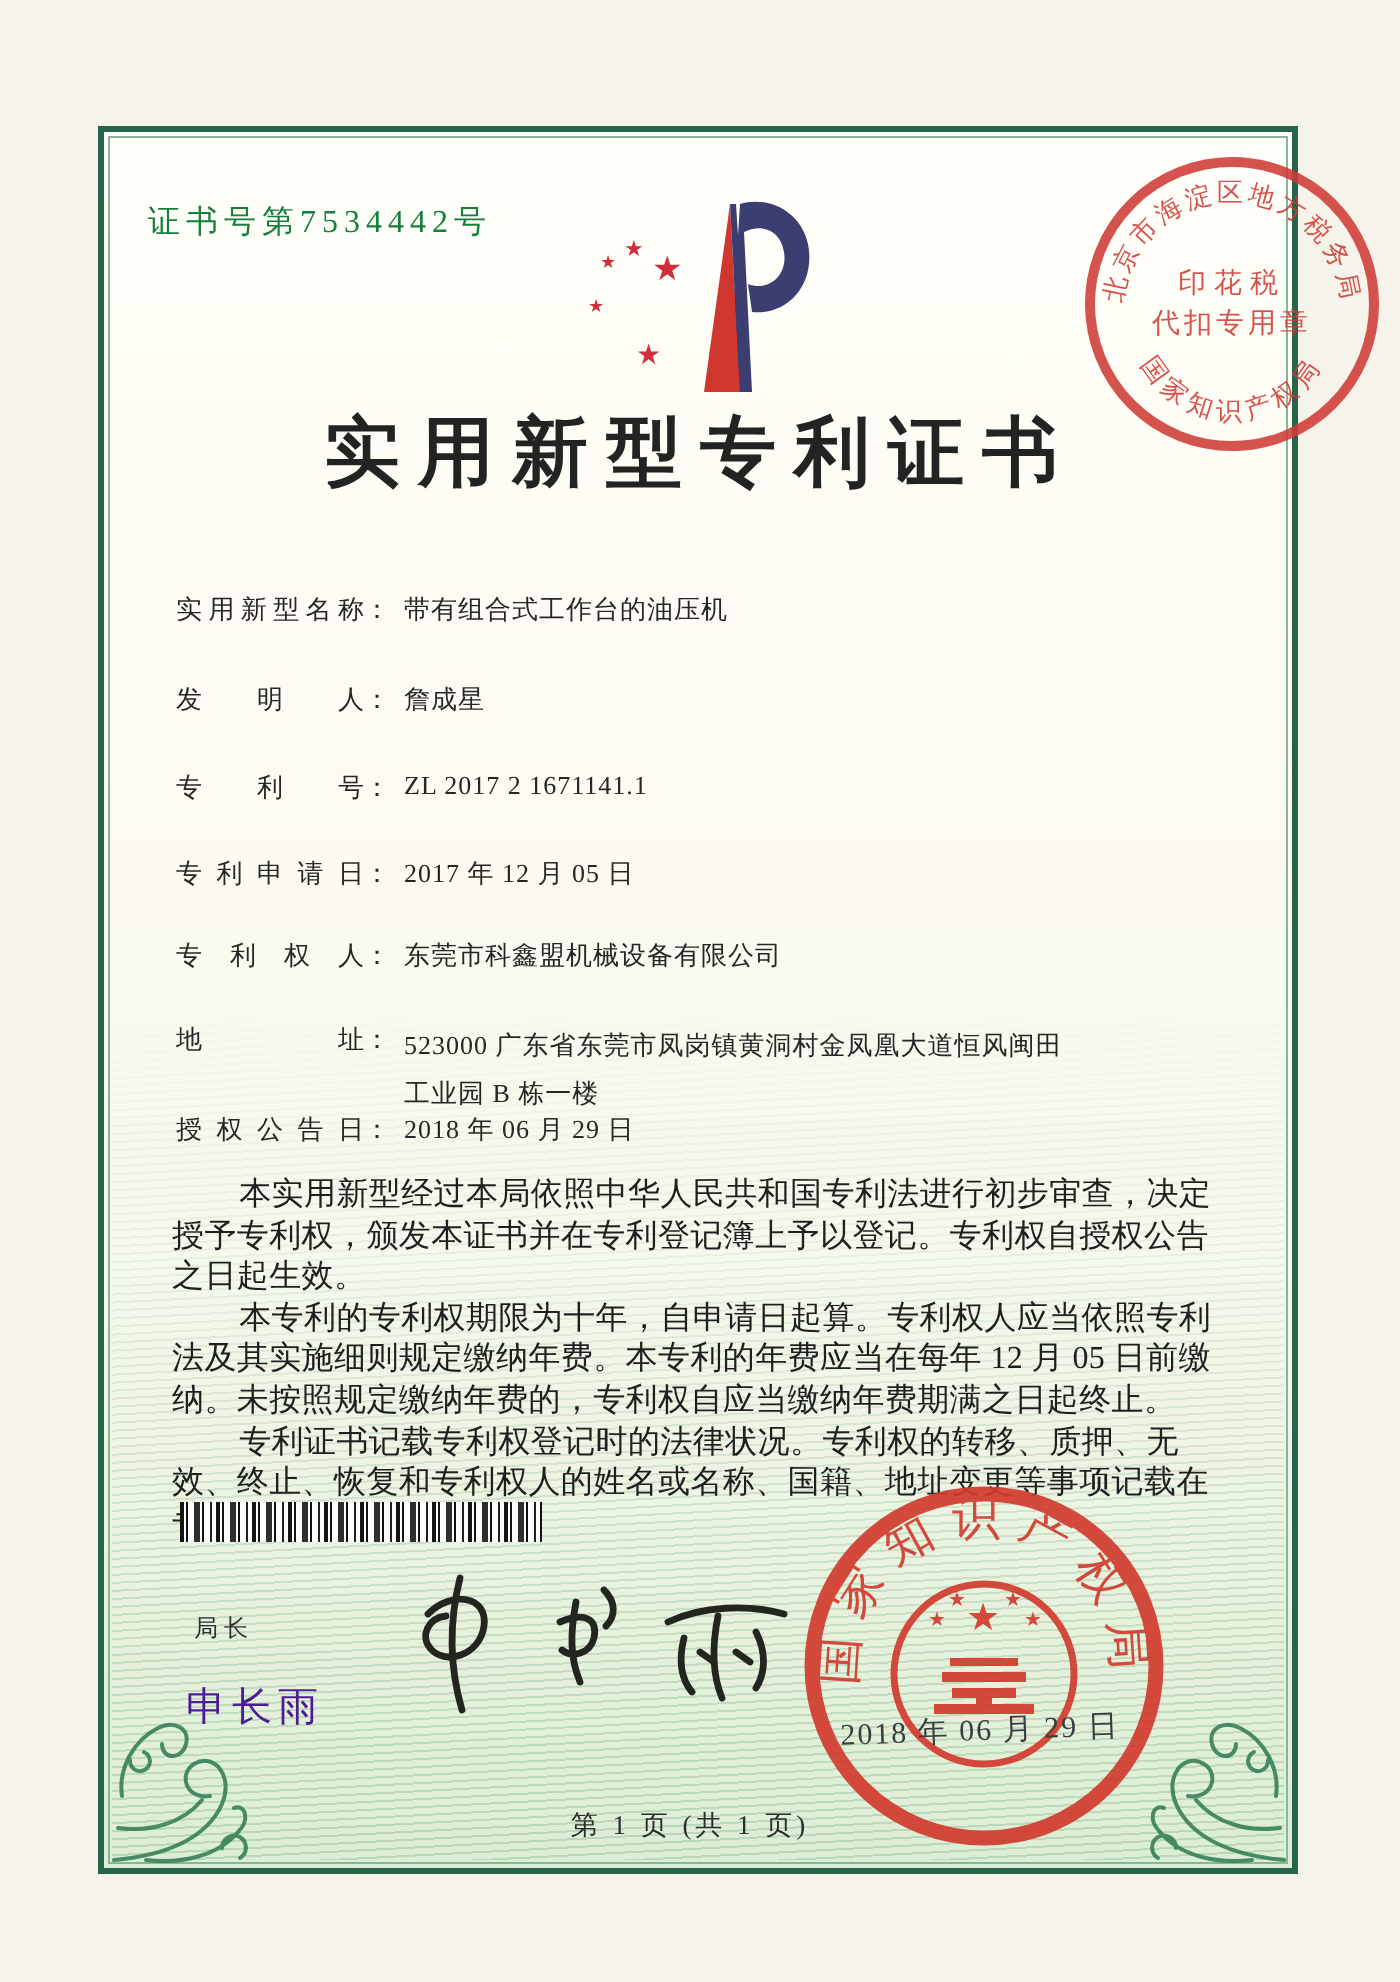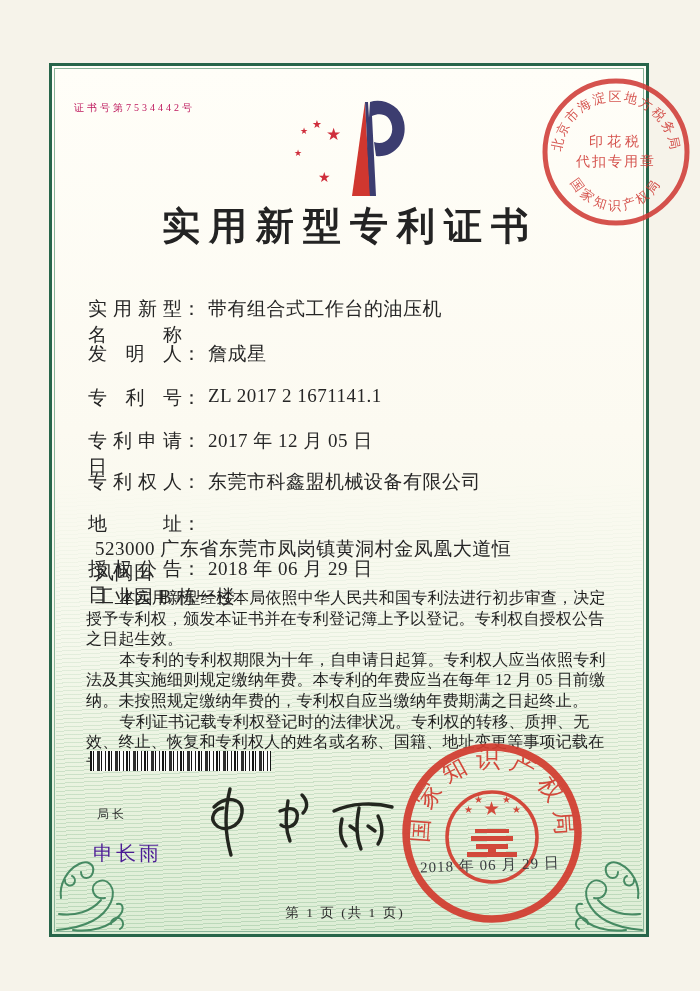--- a/index.html
+++ b/index.html
@@ -29,7 +29,7 @@
   .corner.bl{left:51px;top:836px;}
   .corner.br{left:548px;top:836px;transform:scaleX(-1);}
   
-  .cert-number{position:absolute;left:74px;top:101px;font-size:10px;letter-spacing:3px;color:#be185d;}
+  .cert-number{position:absolute;left:74px;top:101px;font-size:16px;letter-spacing:3px;color:#15803d;}
   .logo{position:absolute;left:286px;top:96px;width:128px;height:106px;}
   .title{
     position:absolute;left:0;right:0;top:201px;text-align:center;

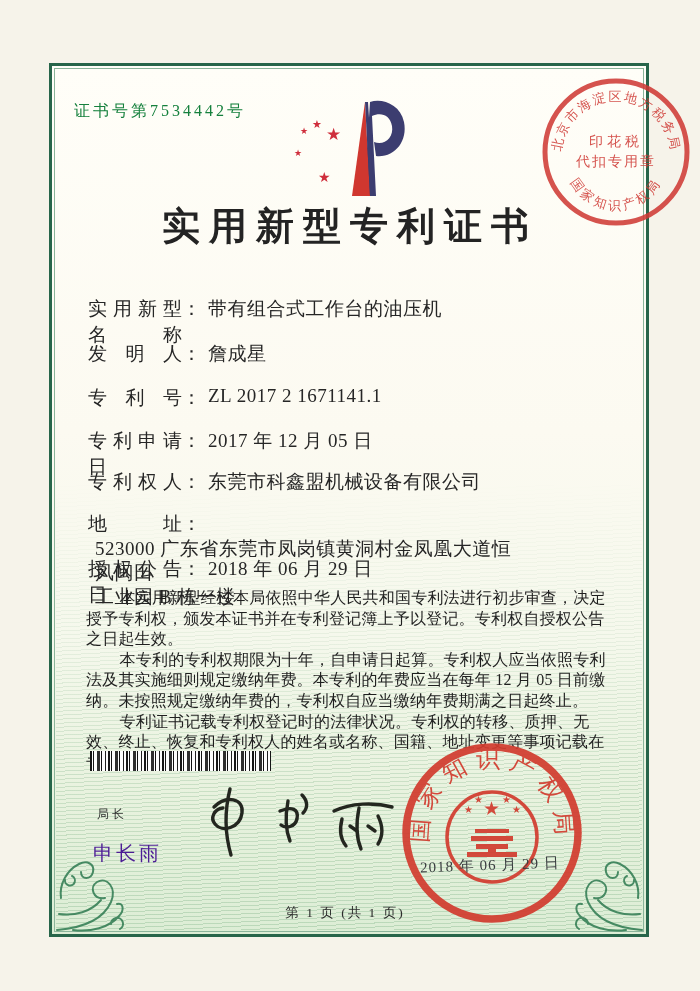--- a/index.html
+++ b/index.html
@@ -36,7 +36,7 @@
     font-size:38px;font-weight:700;letter-spacing:9px;color:#232323;
   }
   
-  .frow{position:absolute;left:88px;width:540px;font-size:19px;color:#262626;}
+  .frow{position:absolute;left:88px;width:540px;font-size:13px;color:#262626;}
   .flabel{display:inline-block;width:94px;text-align:justify;text-align-last:justify;vertical-align:top;}
   .fcolon{display:inline-block;vertical-align:top;}
   .fvalue{display:inline-block;margin-left:7px;vertical-align:top;letter-spacing:.5px;}

